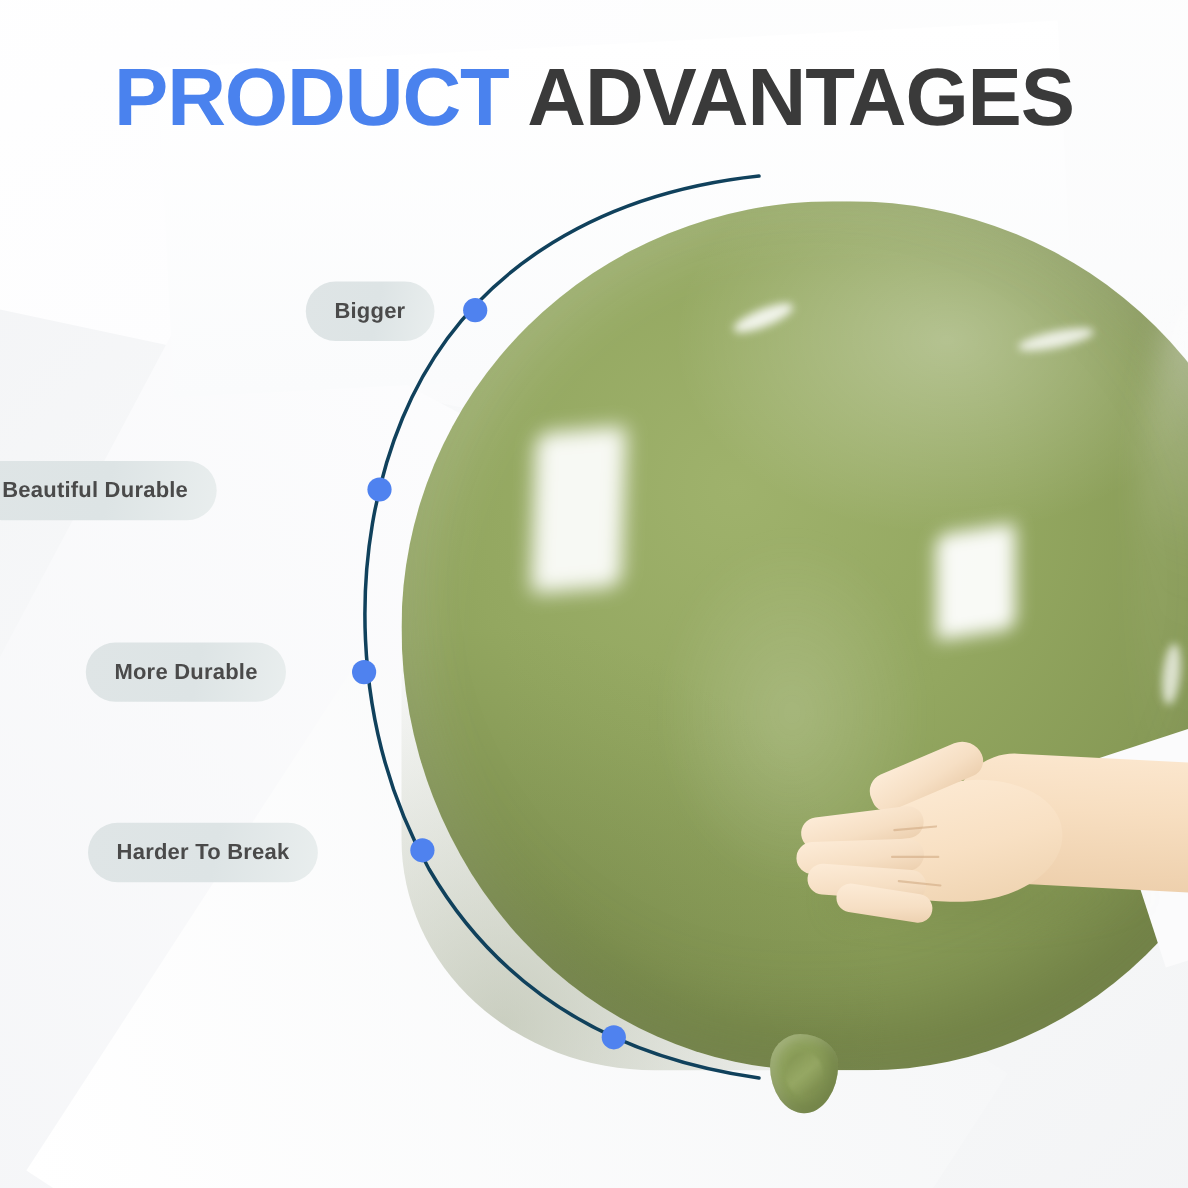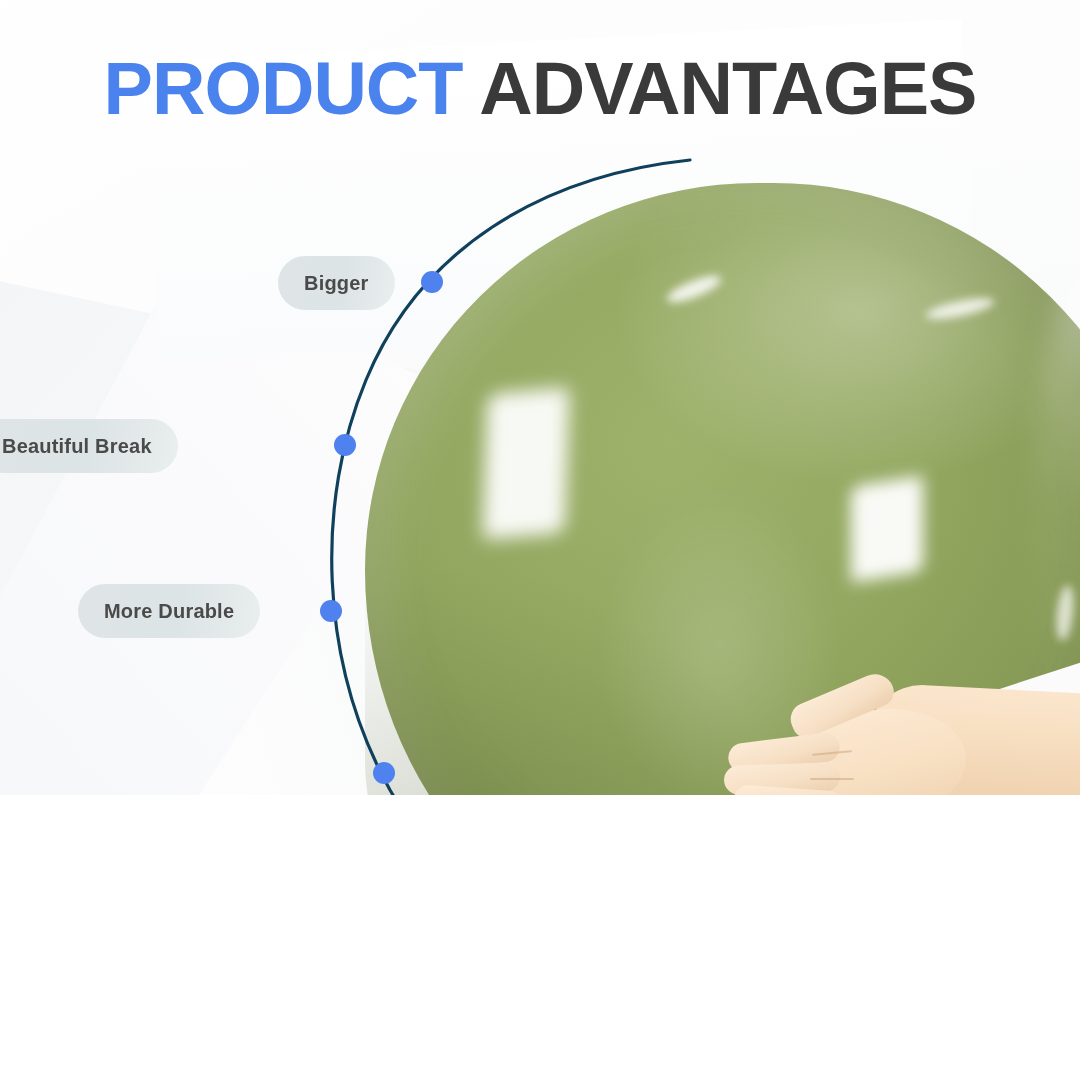--- a/index.html
+++ b/index.html
@@ -11,7 +11,7 @@
   }
   #stage {
     position:relative;
-    width:1080px; height:795px;
+    width:1080px; height:1080px;
     background:#fbfbfc;
     overflow:hidden;
   }

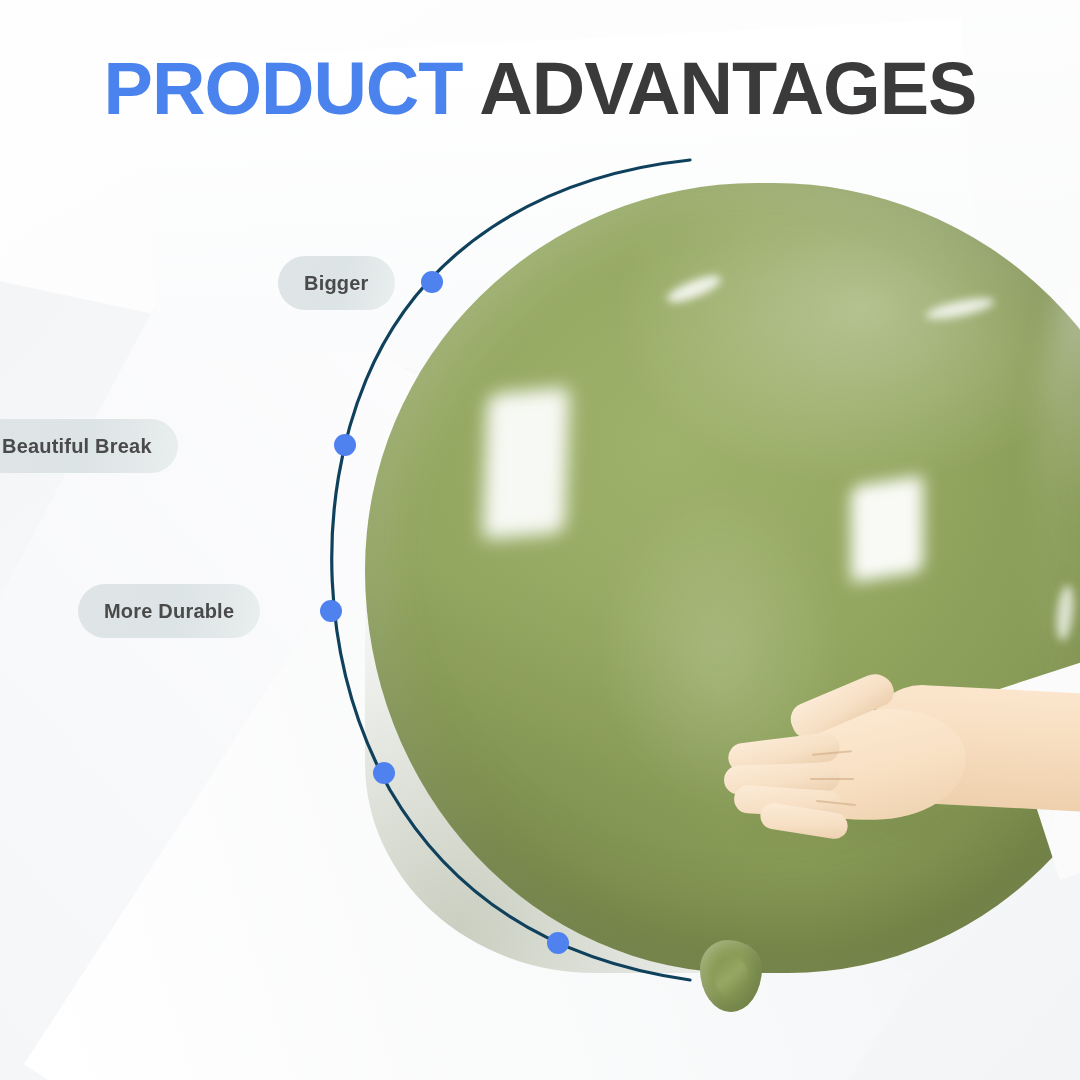--- a/index.html
+++ b/index.html
@@ -335,7 +335,7 @@
     <span>Bigger</span>
   </div>
   <div class="pill pill-colors">
-    <span>Beautiful Break</span>
+    <span>Beautiful Durable</span>
   </div>
   <div class="pill pill-durable">
     <span>More Durable</span>

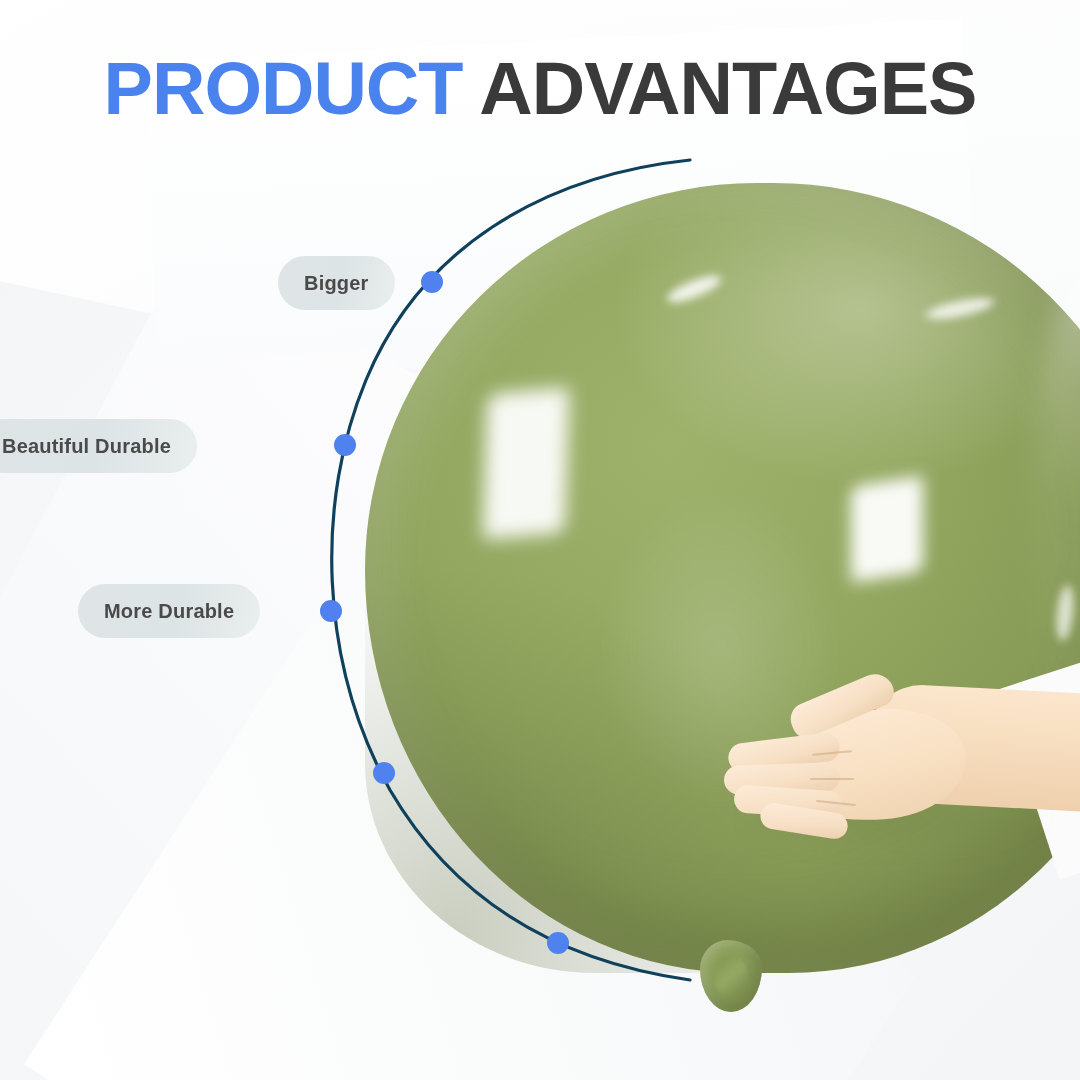--- a/index.html
+++ b/index.html
@@ -340,6 +340,9 @@
   <div class="pill pill-durable">
     <span>More Durable</span>
   </div>
+  <div class="pill pill-harder">
+    <span>Harder To Break</span>
+  </div>
 
 </div>
 

